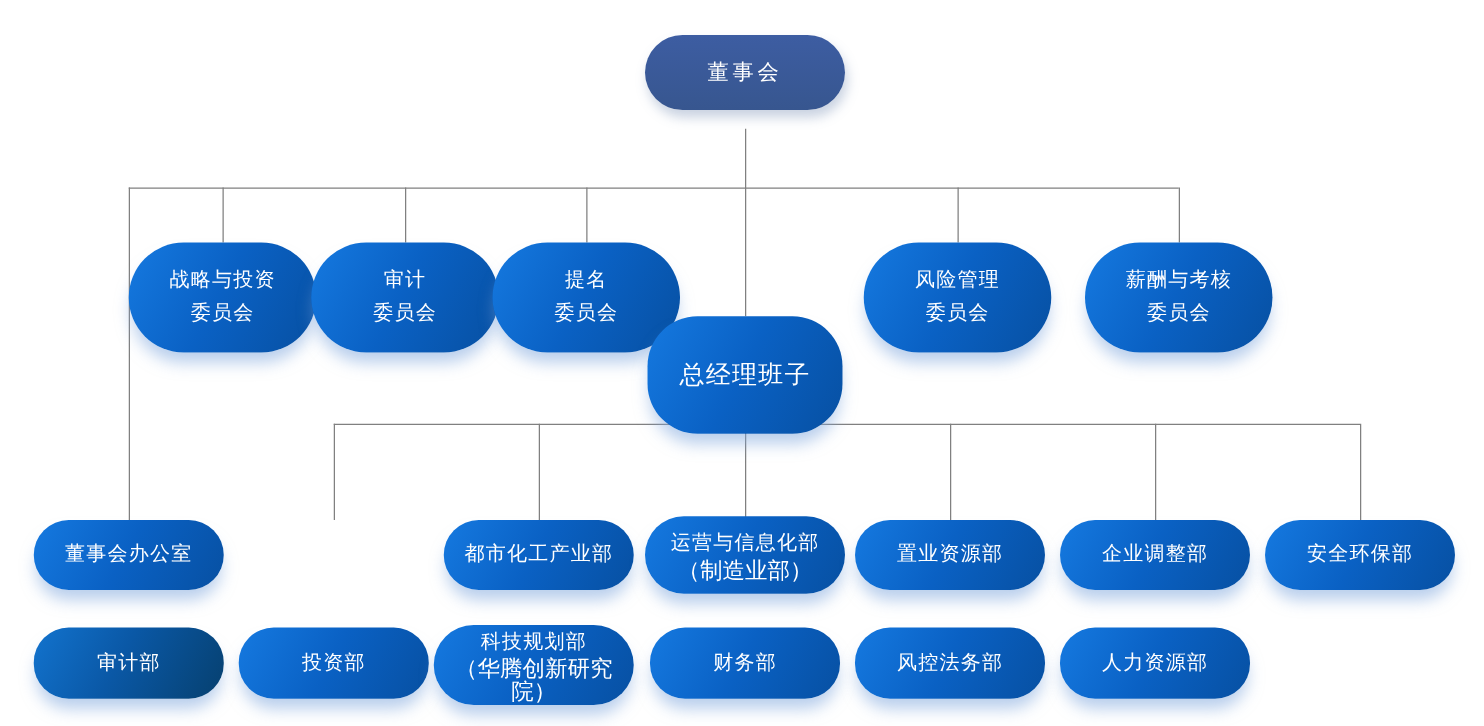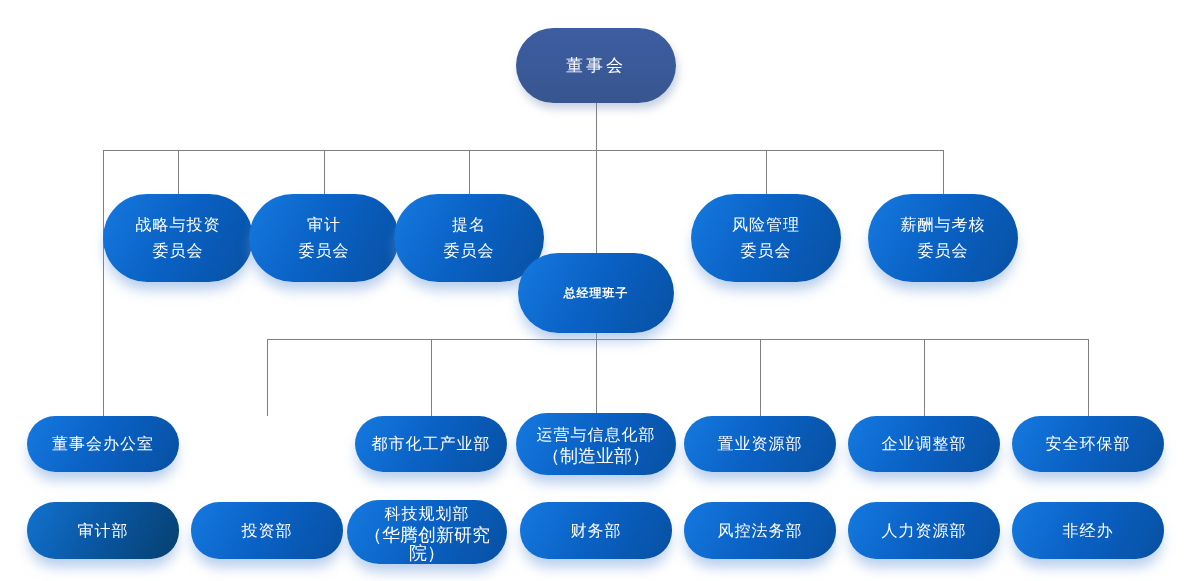--- a/index.html
+++ b/index.html
@@ -40,7 +40,7 @@
     box-shadow:0 10px 13px -2px rgba(125,165,220,0.55);
   }
   .board-node{
-    left:516px;top:28px;width:160px;height:75px;
+    left:516px;top:28px;width:160px;height:60px;
     background:linear-gradient(180deg,#3d5da2 0%,#37568f 100%);
     border-radius:38px;
     box-shadow:2px 6px 9px rgba(100,125,170,0.35);

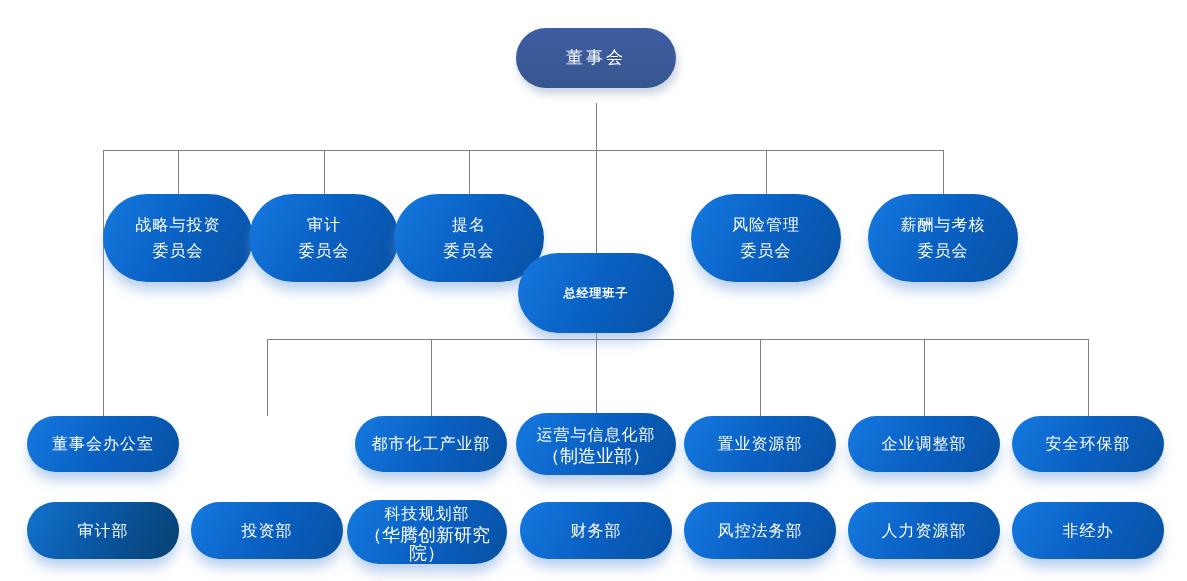--- a/index.html
+++ b/index.html
@@ -53,8 +53,8 @@
   .c3{left:691px;top:194px;}
   .c4{left:868px;top:194px;}
   .gm{
-    left:518px;top:253px;width:156px;height:80px;border-radius:40px;
-    font-weight:bold;font-size:12px;
+    left:518px;top:253px;width:156px;height:94px;border-radius:40px;
+    font-weight:normal;font-size:20px;
   }
   .dept{width:152px;height:56px;border-radius:28px;line-height:22px;}
   .row1{top:416px;}

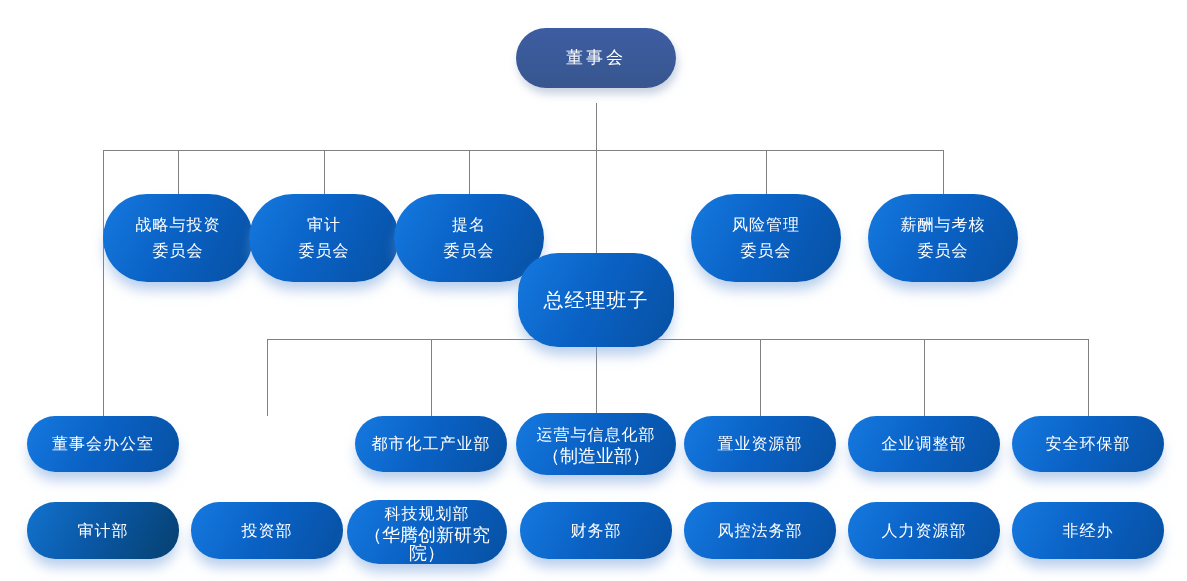--- a/index.html
+++ b/index.html
@@ -161,9 +161,6 @@
   <div class="node cap dept row2 d25">
     <span>人力资源部</span>
   </div>
-  <div class="node cap dept row2 d26">
-    <span>非经办</span>
-  </div>
 
 </div>
 

